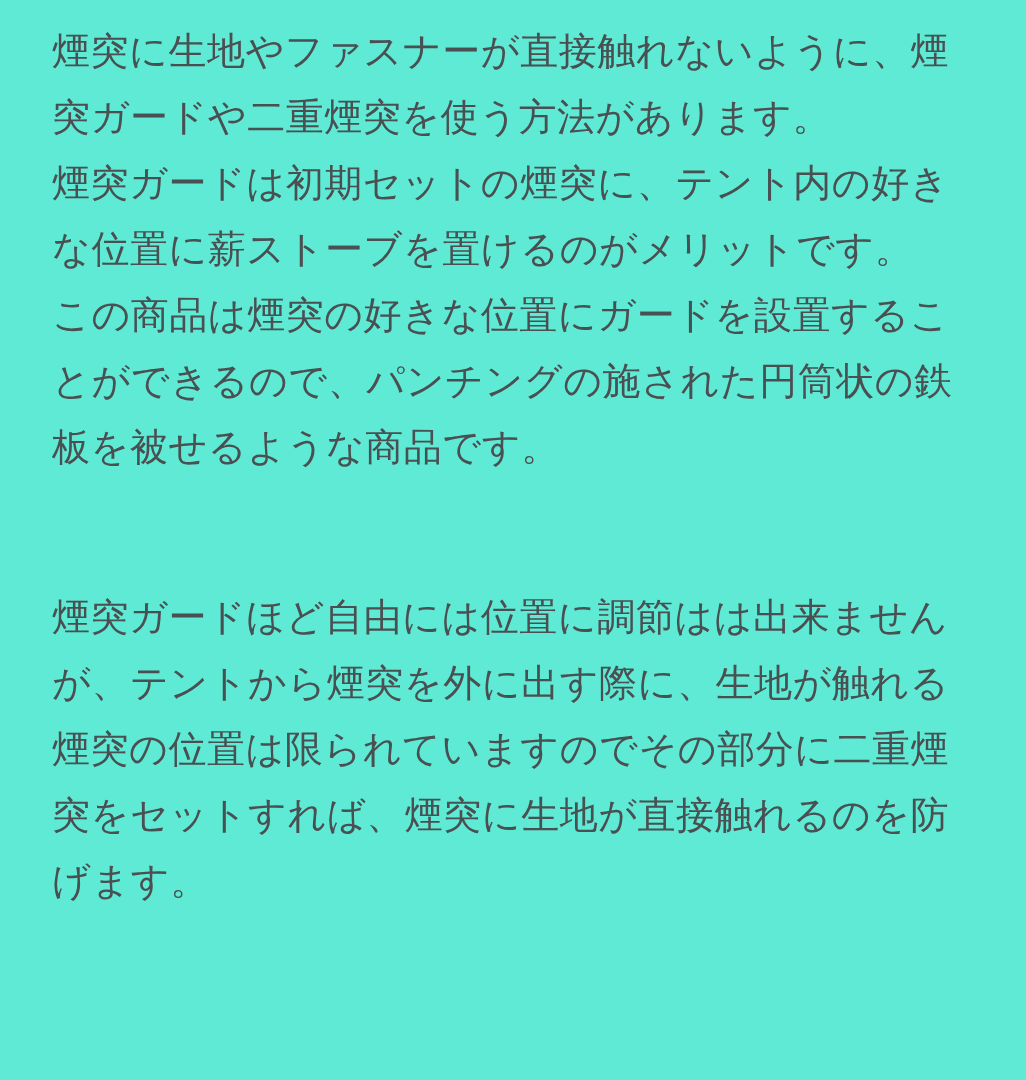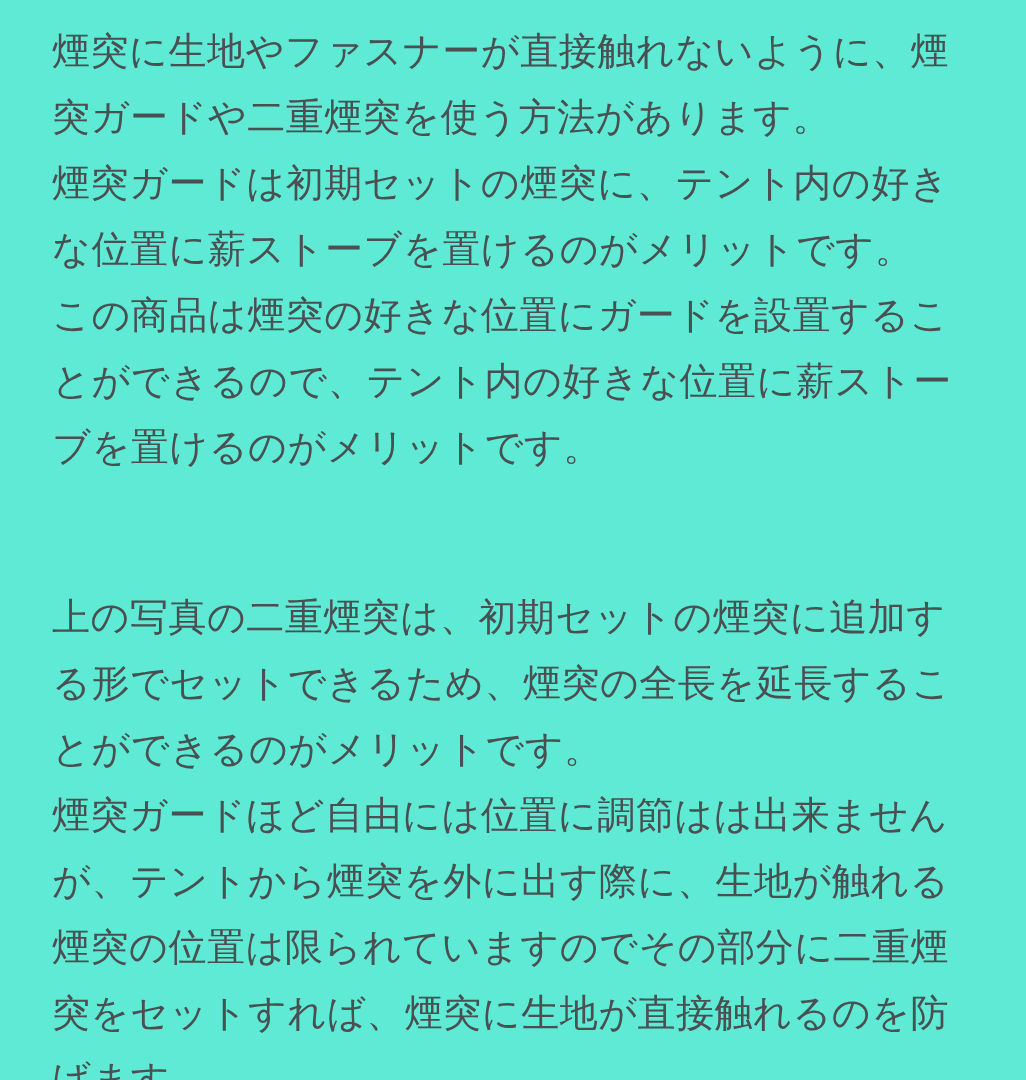--- a/index.html
+++ b/index.html
@@ -44,7 +44,7 @@
     <div>
       <p class="para">煙突に生地やファスナーが直接触れないように、煙突ガードや二重煙突を使う方法があります。</p>
       <p class="para">煙突ガードは初期セットの煙突に、テント内の好きな位置に薪ストーブを置けるのがメリットです。</p>
-      <p class="para">この商品は煙突の好きな位置にガードを設置することができるので、テント内の好きな位置に薪ストーブを置けるのがメリットです。</p>
+      <p class="para">この商品は煙突の好きな位置にガードを設置することができるので、パンチングの施された円筒状の鉄板を被せるような商品です。</p>
     </div>
 
     <div class="block-gap"></div>

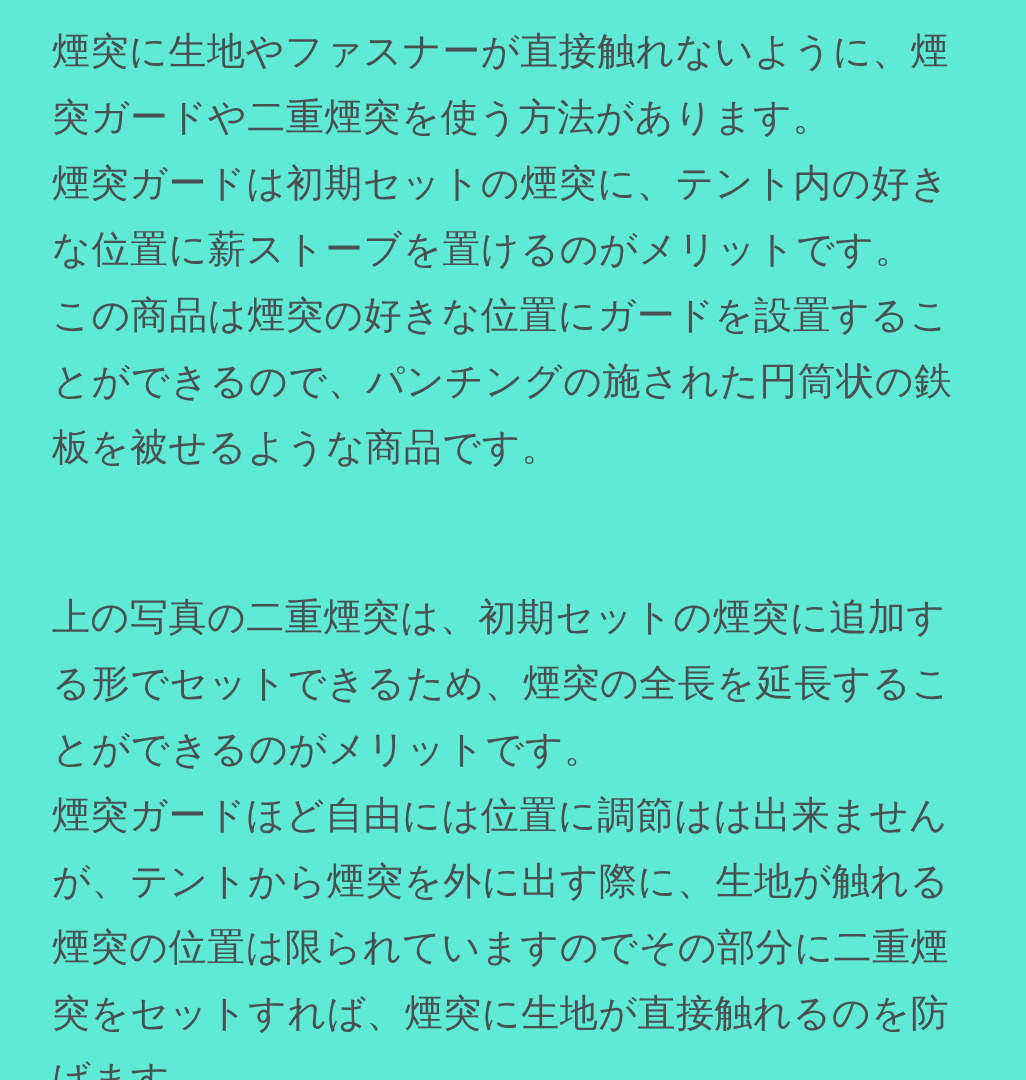--- a/index.html
+++ b/index.html
@@ -50,7 +50,6 @@
     <div class="block-gap"></div>
 
     <div>
-      <p class="para">上の写真の二重煙突は、初期セットの煙突に追加する形でセットできるため、煙突の全長を延長することができるのがメリットです。</p>
       <p class="para">煙突ガードほど自由には位置に調節はは出来ませんが、テントから煙突を外に出す際に、生地が触れる煙突の位置は限られていますのでその部分に二重煙突をセットすれば、煙突に生地が直接触れるのを防げます。</p>
     </div>
 

